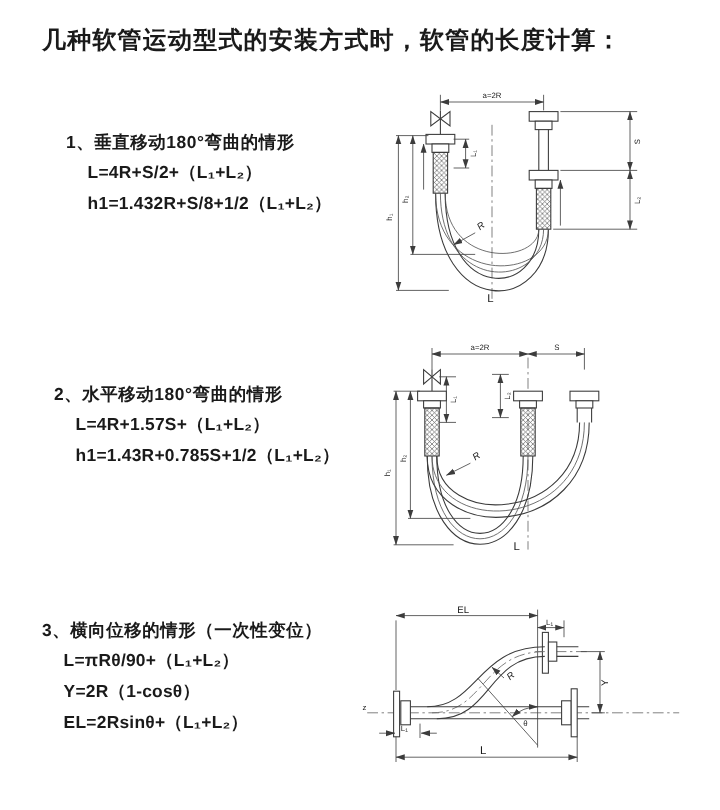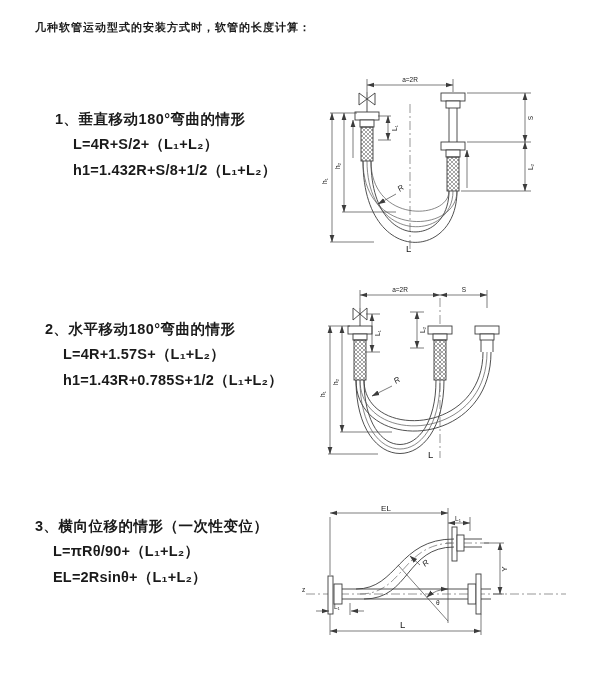--- a/index.html
+++ b/index.html
@@ -9,7 +9,7 @@
     font-family:"Liberation Sans","DejaVu Sans",sans-serif;
   }
   .abs { position:absolute; }
-  .title { left:35px; top:20px; font-size:11px; font-weight:bold; letter-spacing:1px; white-space:nowrap;font-family:Liberation Mono, monospace; }
+  .title { left:35px; top:20px; font-size:20px; font-weight:bold; letter-spacing:1px; white-space:nowrap;font-family:Liberation Mono, monospace; }
   .section { width:300px; }
   .heading { font-size:14.5px; font-weight:bold; letter-spacing:0.5px; line-height:15px; white-space:nowrap; }
   .formula { font-size:14.5px; font-weight:bold; letter-spacing:0.2px; line-height:15px;

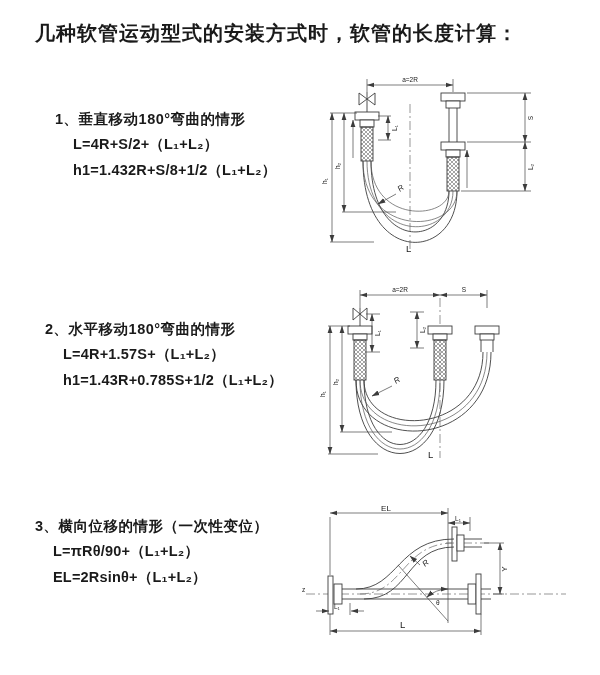--- a/index.html
+++ b/index.html
@@ -47,6 +47,7 @@
 <div class="abs section" style="left:35px; top:519px;">
   <div class="heading">3、横向位移的情形（一次性变位）</div>
   <div class="formula first">L=πRθ/90+（L₁+L₂）</div>
+  <div class="formula">Y=2R（1-cosθ）</div>
   <div class="formula">EL=2Rsinθ+（L₁+L₂）</div>
 </div>
 

